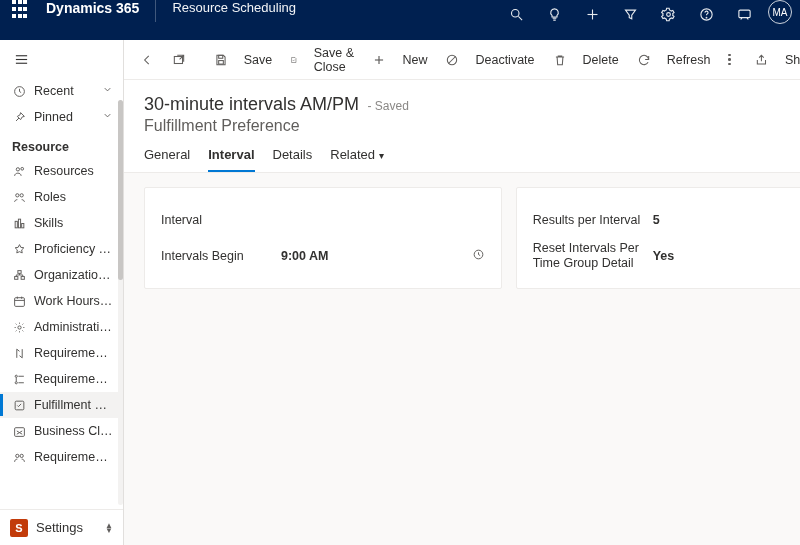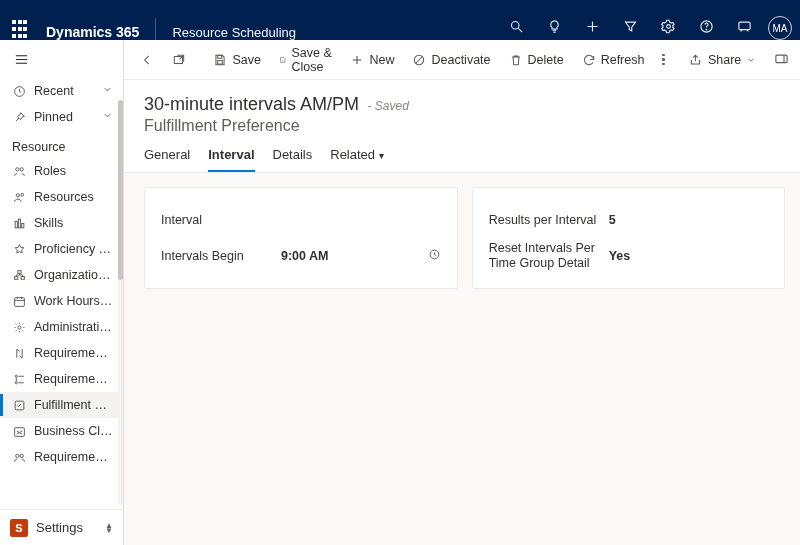--- a/index.html
+++ b/index.html
@@ -6,7 +6,7 @@
 html, body { width: 800px; height: 545px; overflow: hidden; background: #fff; color: #323130; }
 
 
-.topbar { height: 40px; background: #002050; color: #fff; display: flex; align-items: flex-end; padding: 0 8px; gap: 10px; }
+.topbar { height: 40px; background: #002050; color: #fff; display: flex; align-items: flex-start; padding: 0 8px; gap: 10px; }
 .topbar .waffle { width: 20px; height: 20px; display: flex; flex-wrap: wrap; gap: 1.5px; margin: 0 4px; }
 .topbar .waffle span { width: 4px; height: 4px; background: #fff; }
 .topbar .brand { font-weight: 600; font-size: 14px; }

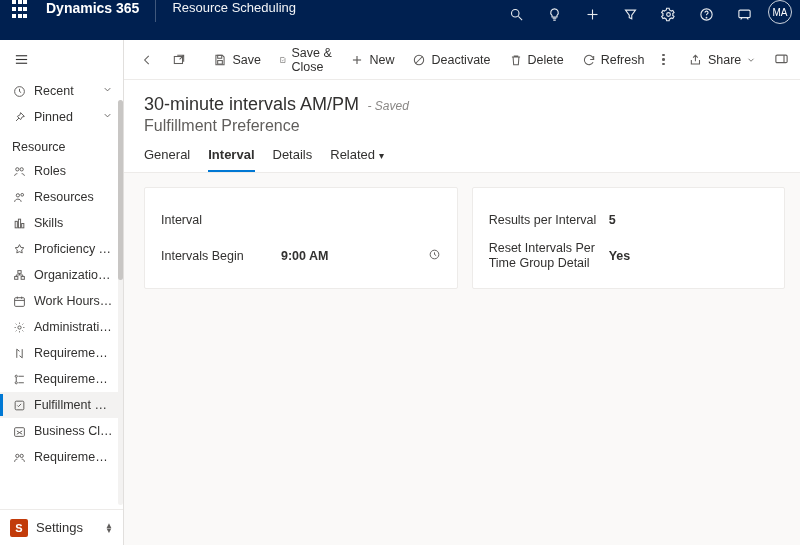--- a/index.html
+++ b/index.html
@@ -41,7 +41,7 @@
 
 .main { flex: 1; display: flex; flex-direction: column; background: #faf9f8; }
 .cmdbar { height: 40px; background: #fff; border-bottom: 1px solid #edebe9; display: flex; align-items: center; padding: 0 10px; gap: 6px; font-size: 12.5px; color: #323130; }
-.cmdbar .btn { display: flex; align-items: center; gap: 5px; padding: 4px 6px; cursor: pointer; border-radius: 2px; }
+.cmdbar .btn { display: flex; align-items: center; gap: 16px; padding: 4px 6px; cursor: pointer; border-radius: 2px; }
 .cmdbar .btn svg { stroke: #605e5c; fill: none; }
 .cmdbar .btn .etext { color: #323130; }
 .cmdbar .sep { flex: 1; }

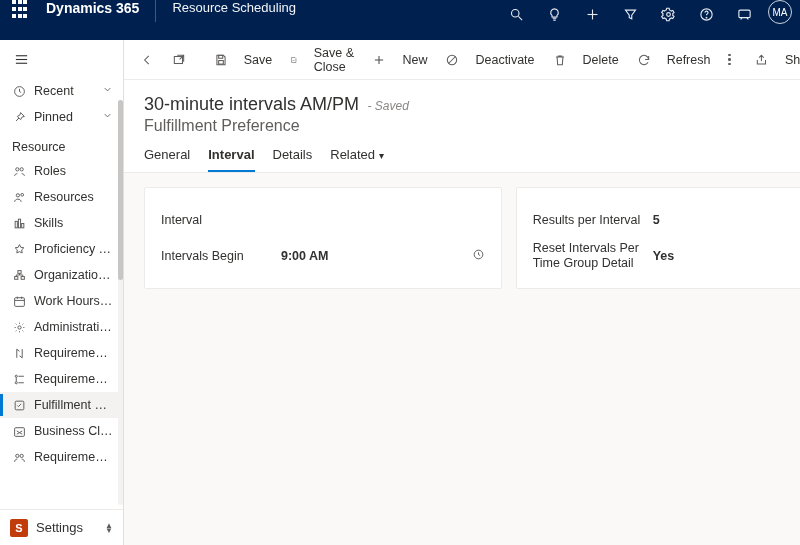--- a/index.html
+++ b/index.html
@@ -48,7 +48,7 @@
 
 .header { padding: 14px 20px 2px 20px; background: #fff; }
 .header h1 { font-size: 18px; font-weight: 400; display: inline; }
-.header .state { font-size: 12px; color: #8a8886; margin-left: 4px; font-style: italic; }
+.header .state { font-size: 12px; color: #8a8886; margin-left: 4px; }
 .header .subtitle { font-size: 16px; color: #605e5c; margin-top: 2px; }
 
 .tabs { display: flex; gap: 18px; padding: 10px 20px 0 20px; background: #fff; border-bottom: 1px solid #edebe9; font-size: 13px; }

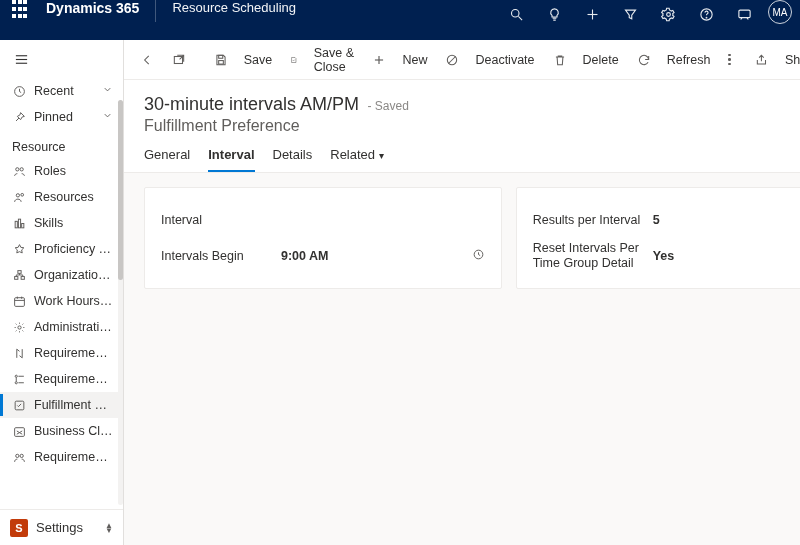--- a/index.html
+++ b/index.html
@@ -29,7 +29,7 @@
 .sidebar .row .ricon { width: 14px; height: 14px; display: flex; align-items: center; justify-content: center; color: #605e5c; }
 .sidebar .row .ricon svg { stroke: #605e5c; fill: none; }
 .sidebar .row .label { white-space: nowrap; overflow: hidden; text-overflow: ellipsis; flex: 1; }
-.sidebar .section { font-weight: 400; font-size: 12.5px; padding: 10px 0 4px 12px; color: #323130; }
+.sidebar .section { font-weight: 700; font-size: 12.5px; padding: 10px 0 4px 12px; color: #323130; }
 .sidebar .chev { margin-left: auto; }
 .sidebar .scroll { width: 5px; position: absolute; right: 0; top: 60px; bottom: 40px; background: #f3f2f1; border-radius: 3px; }
 .sidebar .scroll .thumb { position: absolute; top: 0; width: 5px; height: 180px; background: #c8c6c4; border-radius: 3px; }

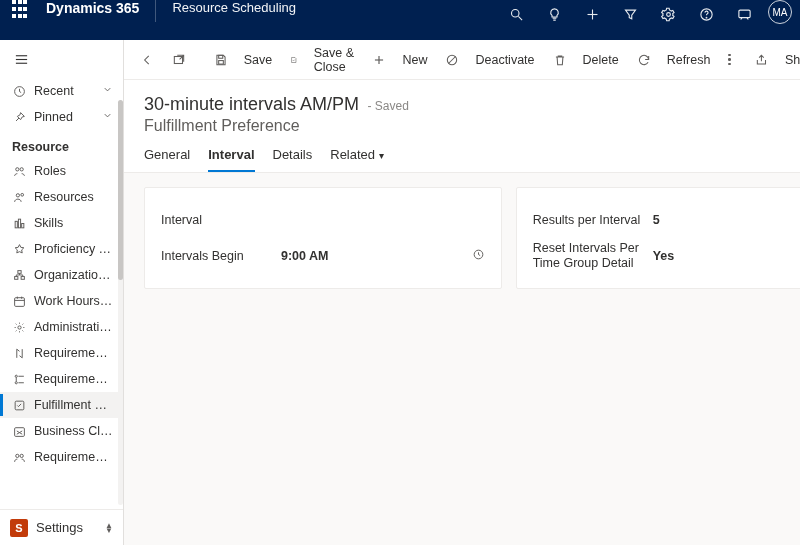--- a/index.html
+++ b/index.html
@@ -168,22 +168,22 @@
     <div class="row">
       <span class="ricon">
           <svg width="13" height="13" viewBox="0 0 24 24" stroke-width="1.8">
+            <circle cx="9" cy="8" r="3"></circle>
+            <path d="M3 20c0-3 3-5 6-5s6 2 6 5"></path>
+            <circle cx="17" cy="7" r="2.5"></circle>
+          </svg>
+        </span>
+      <span class="label">Resources</span>
+    </div>
+    <div class="row">
+      <span class="ricon">
+          <svg width="13" height="13" viewBox="0 0 24 24" stroke-width="1.8">
             <circle cx="8" cy="8" r="3"></circle>
             <circle cx="16" cy="8" r="3"></circle>
             <path d="M3 20c0-2 2-4 5-4M21 20c0-2-2-4-5-4"></path>
           </svg>
         </span>
       <span class="label">Roles</span>
-    </div>
-    <div class="row">
-      <span class="ricon">
-          <svg width="13" height="13" viewBox="0 0 24 24" stroke-width="1.8">
-            <circle cx="9" cy="8" r="3"></circle>
-            <path d="M3 20c0-3 3-5 6-5s6 2 6 5"></path>
-            <circle cx="17" cy="7" r="2.5"></circle>
-          </svg>
-        </span>
-      <span class="label">Resources</span>
     </div>
     <div class="row">
       <span class="ricon">

